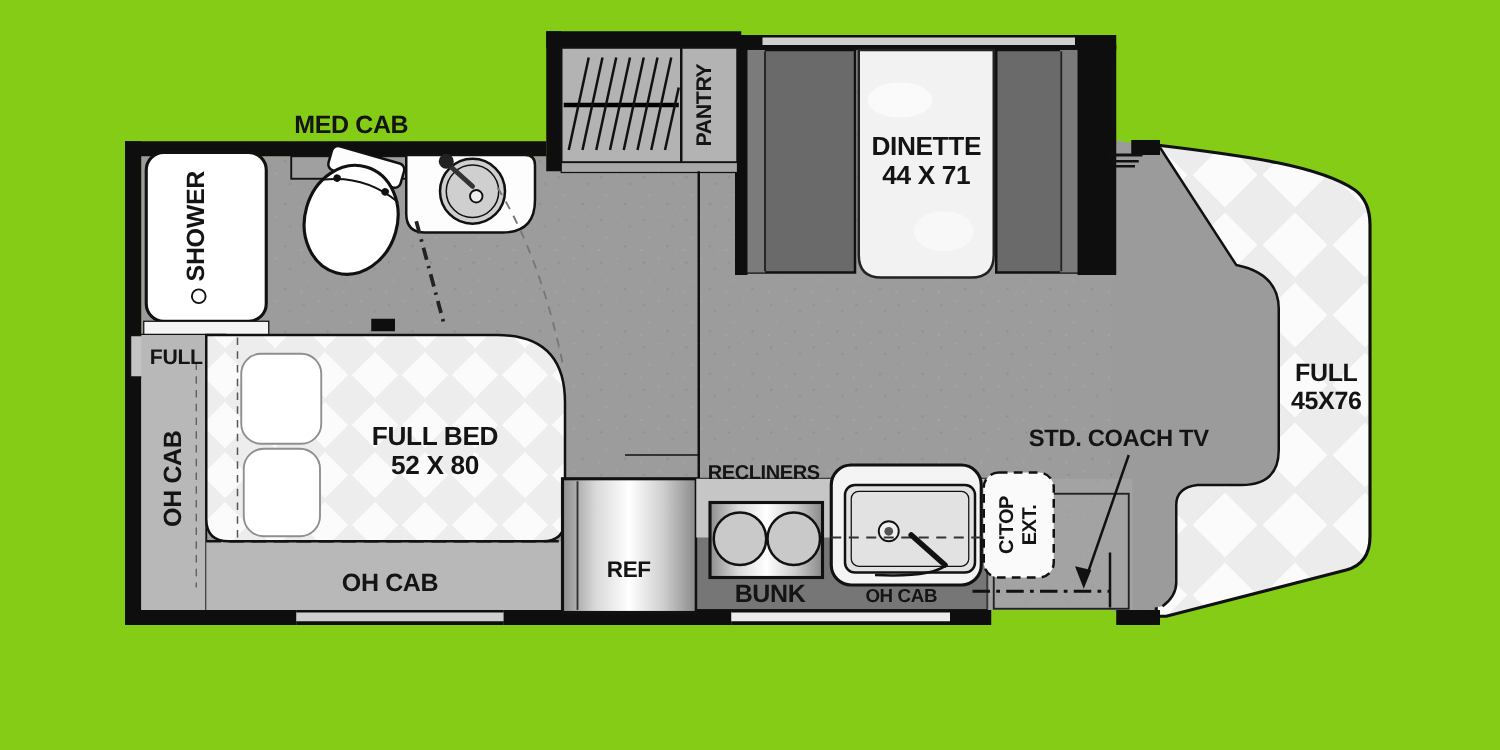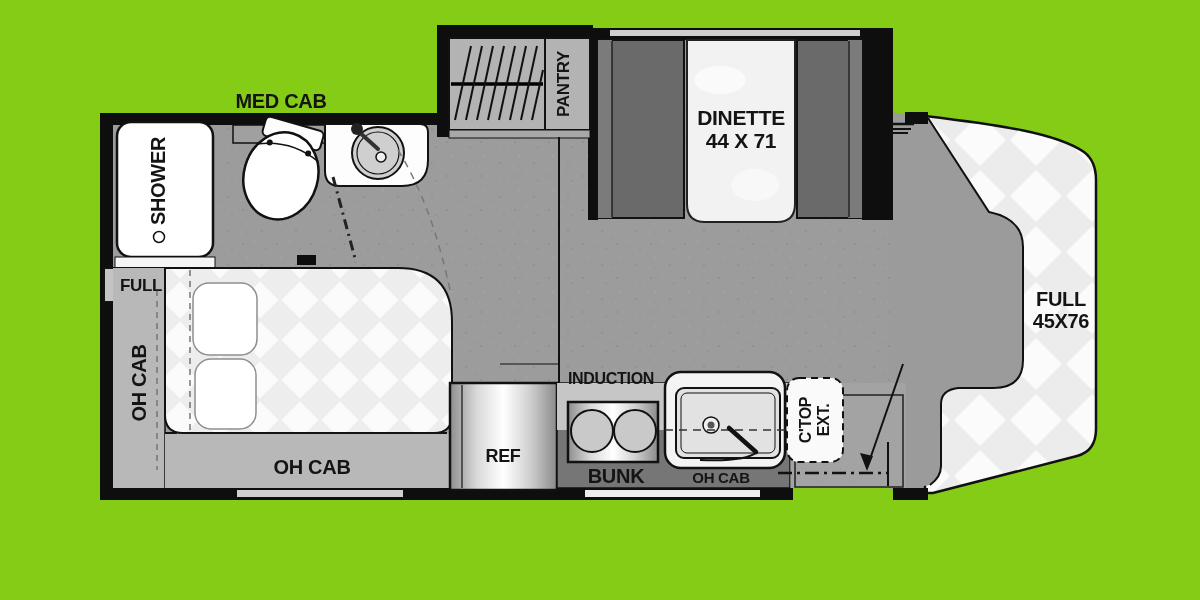--- a/index.html
+++ b/index.html
@@ -192,6 +192,10 @@
 
 <div class="lbl rot" style="left:139px;top:383px;font-size:20px;">OH CAB</div>
 
+<div class="lbl lbl2" style="left:348px;top:361px;font-size:21px;">
+  <span>FULL BED</span>
+  <span>52 X 80</span>
+</div>
 
 <div class="lbl" style="left:312px;top:467px;font-size:20px;">OH CAB</div>
 

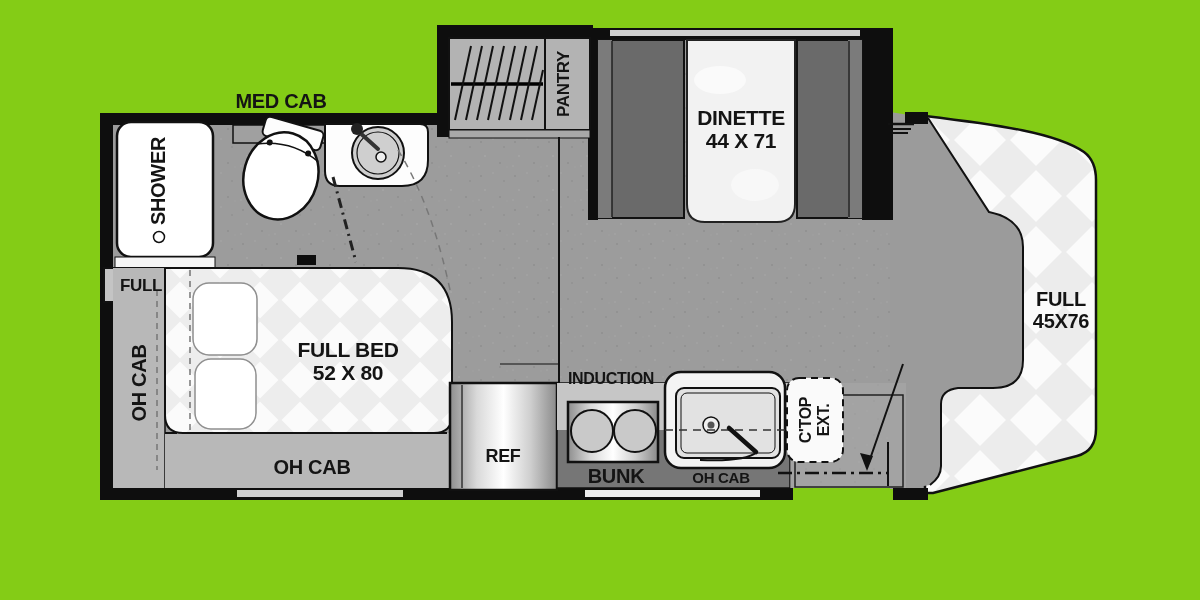--- a/index.html
+++ b/index.html
@@ -230,6 +230,7 @@
   <span>45X76</span>
 </div>
 
+<div class="lbl" style="left:895px;top:352px;font-size:19px;">STD. COACH TV</div>
 
 <div class="lbl" style="left:841px;top:514px;font-size:22px;"></div>
 

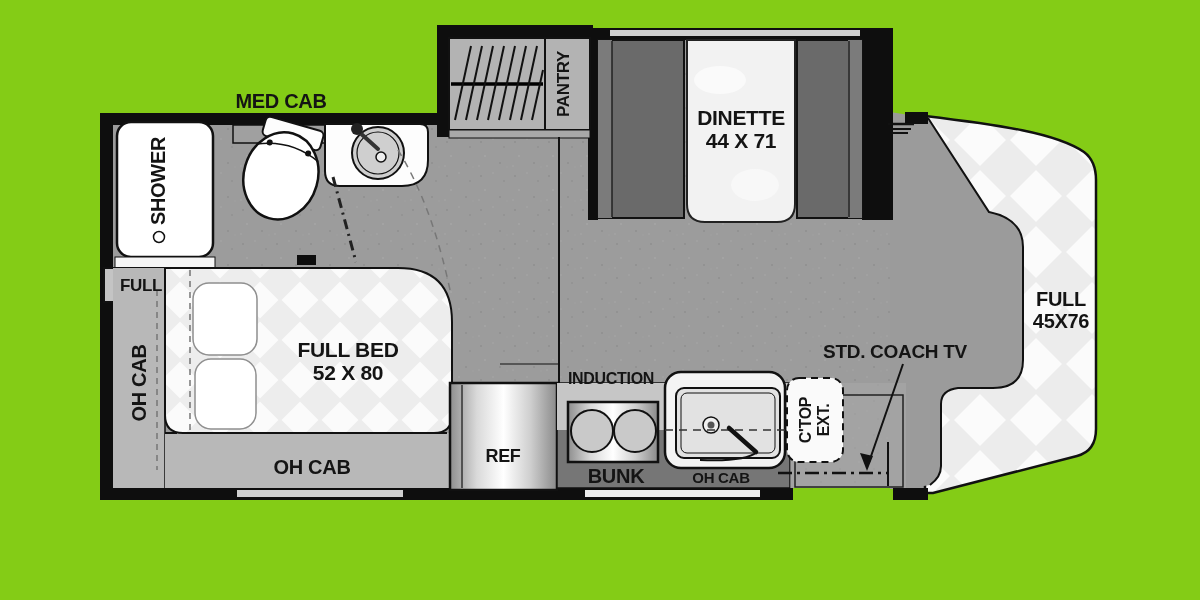--- a/index.html
+++ b/index.html
@@ -201,7 +201,7 @@
 
 <div class="lbl" style="left:503px;top:456px;font-size:18px;">REF</div>
 
-<div class="lbl" style="left:611px;top:379px;font-size:16px;">INDUCTION</div>
+<div class="lbl" style="left:611px;top:379px;font-size:16px;">RECLINERS</div>
 
 <div class="lbl" style="left:616px;top:476px;font-size:20px;">BUNK</div>
 

